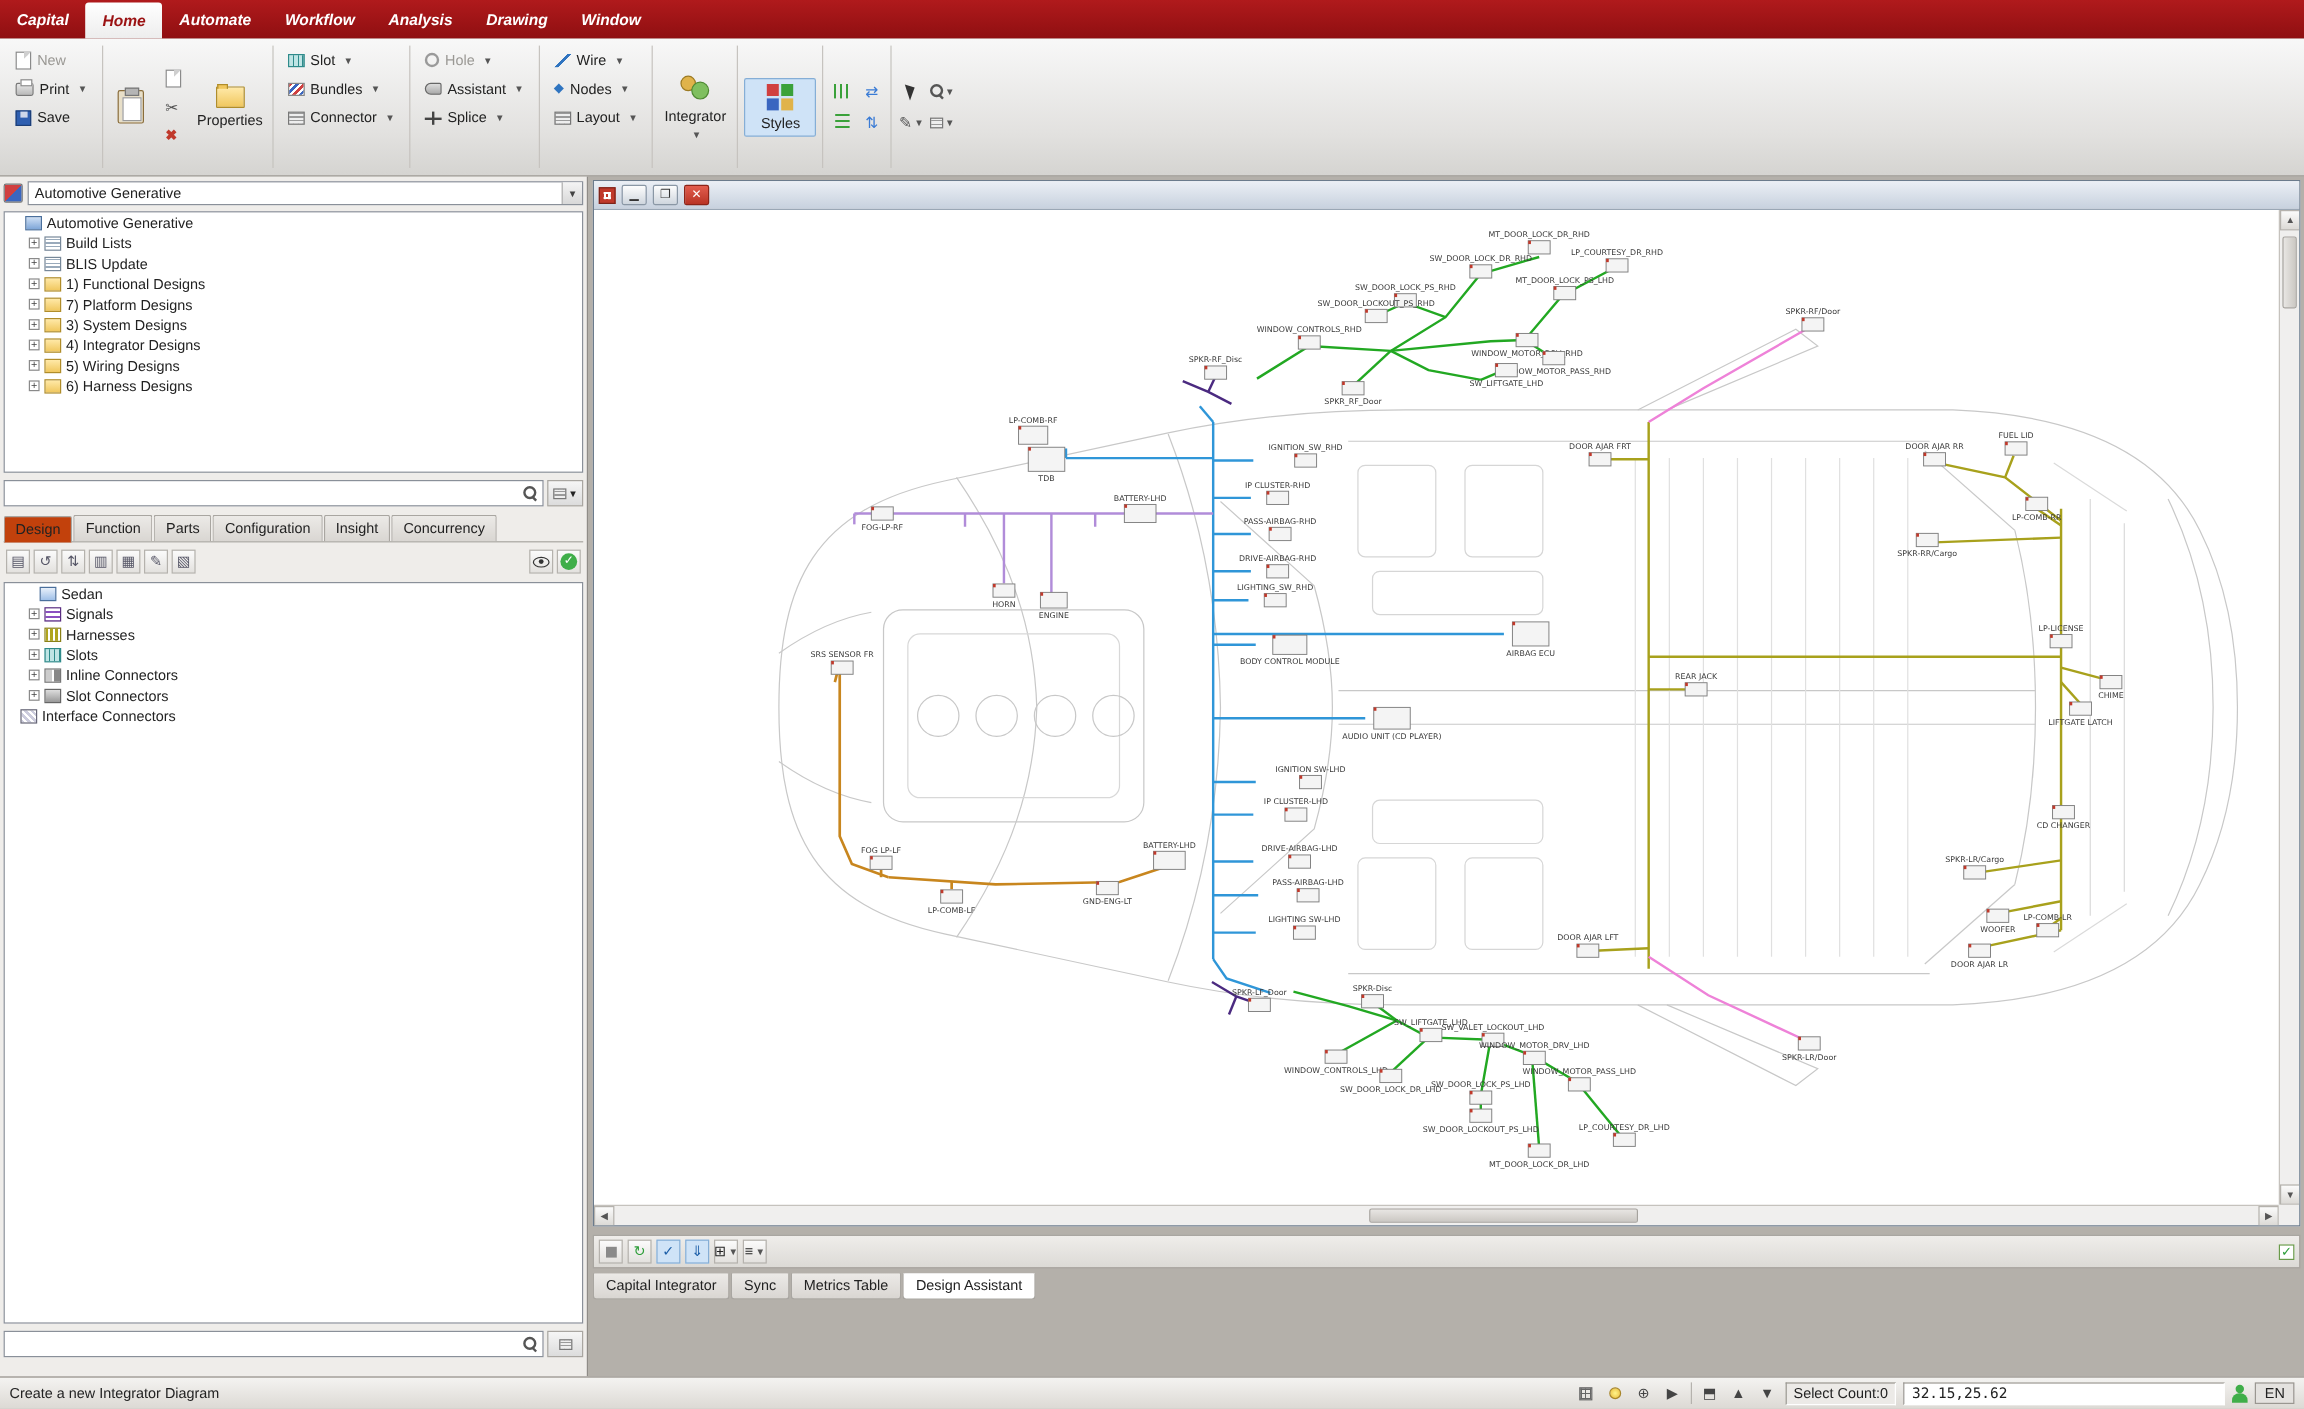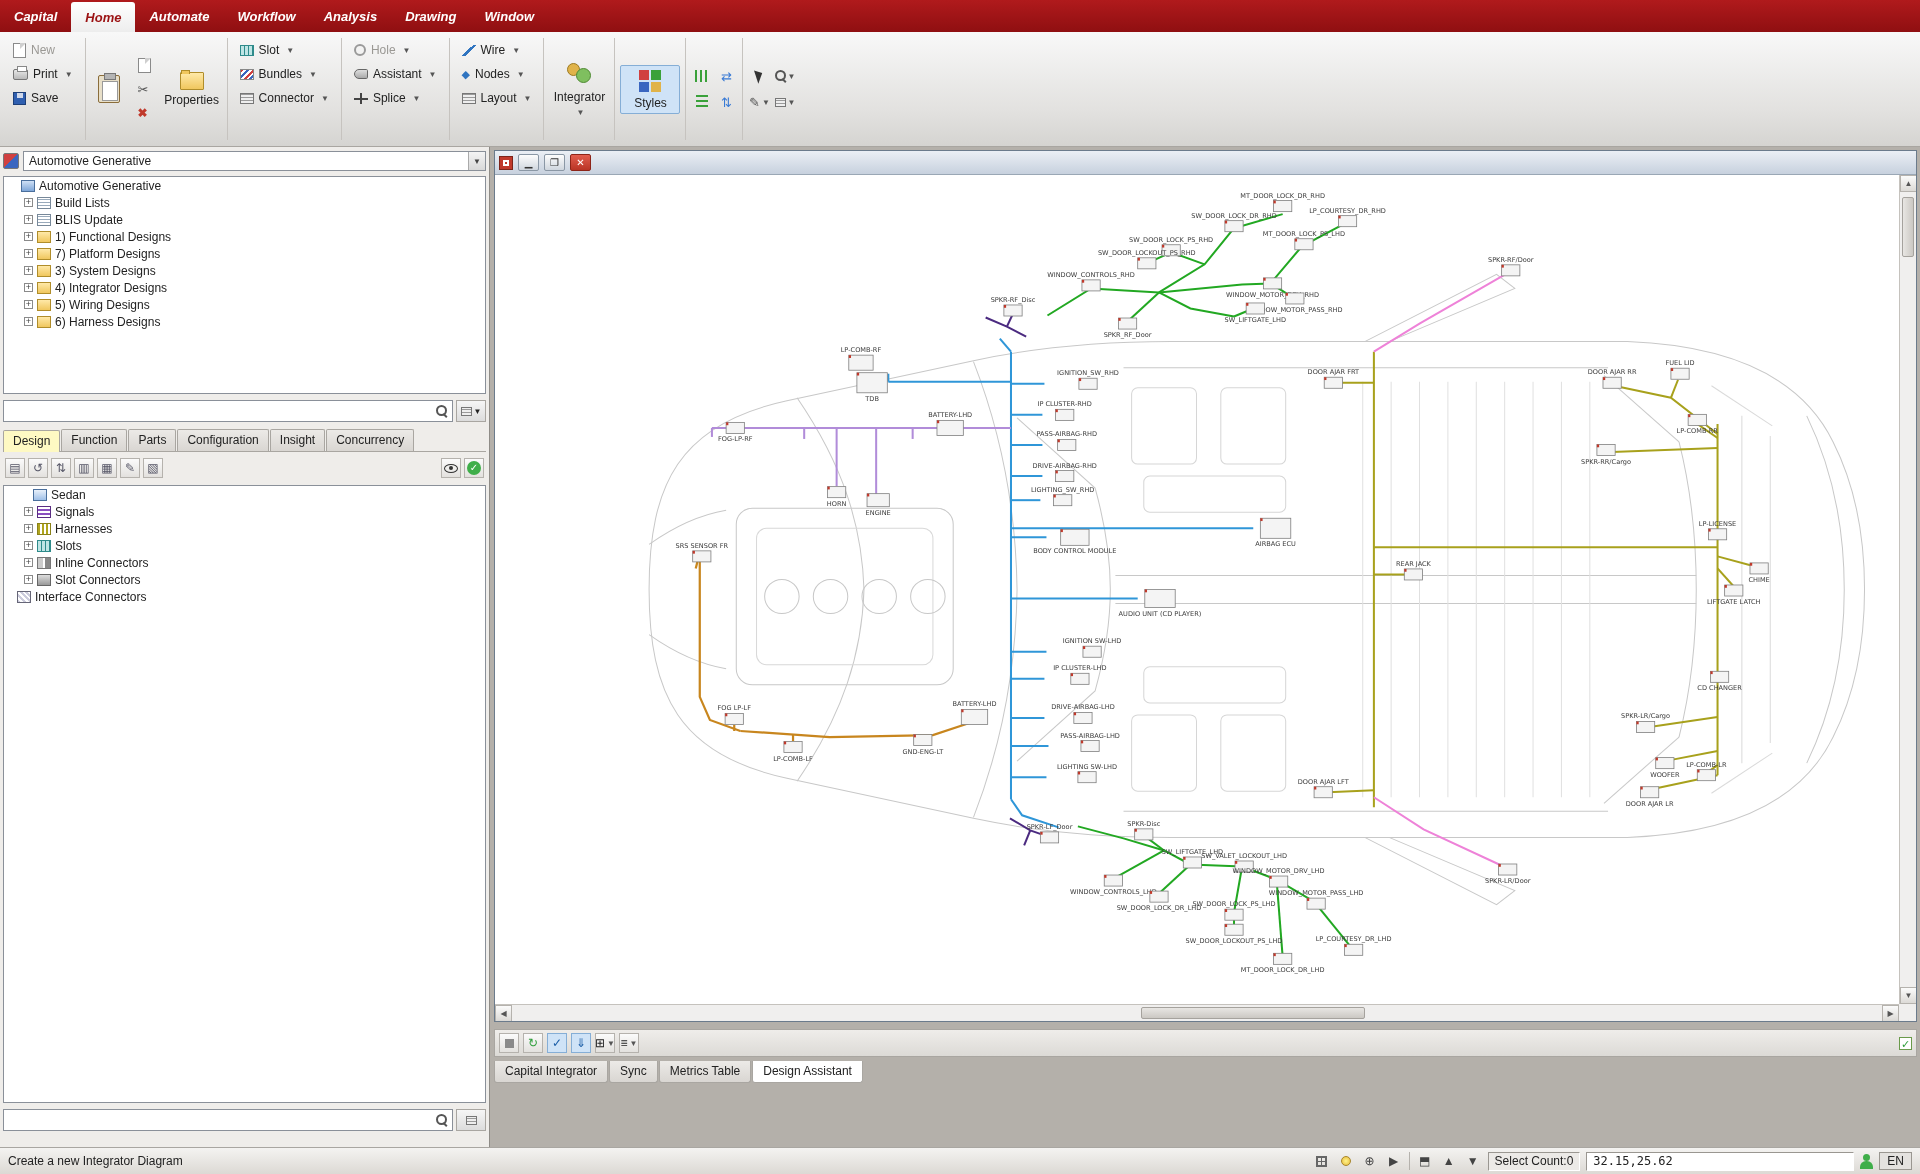--- a/index.html
+++ b/index.html
@@ -82,7 +82,7 @@
   .search-btn { width:30px; height:22px; background:linear-gradient(#f6f6f6,#dcdcdc); border:1px solid #a9a6a1; display:flex; align-items:center; justify-content:center; gap:2px; font-size:8px;}
   .tabstrip { display:flex; margin-top:6px; border-bottom:1px solid #a9a6a1; height:23px;}
   .ltab { padding:3px 9px; font-size:12px; background:linear-gradient(#eceae7,#d9d6d2); border:1px solid #a9a6a1; border-bottom:none; margin-right:1px; border-radius:2px 2px 0 0;}
-  .ltab.active { background:#fef9c3; position:relative; top:1px; }
+  .ltab.active { background:#c2410c; position:relative; top:1px; }
   .tools-row { display:flex; align-items:center; gap:3px; height:26px; margin-top:3px; padding:0 2px;}
   .tool-ic { width:20px; height:20px; border:1px solid #b5b2ad; background:linear-gradient(#fbfbfb,#e3e1de); display:flex; align-items:center; justify-content:center; font-size:12px; color:#556;}
   .tools-spacer{flex:1;}

